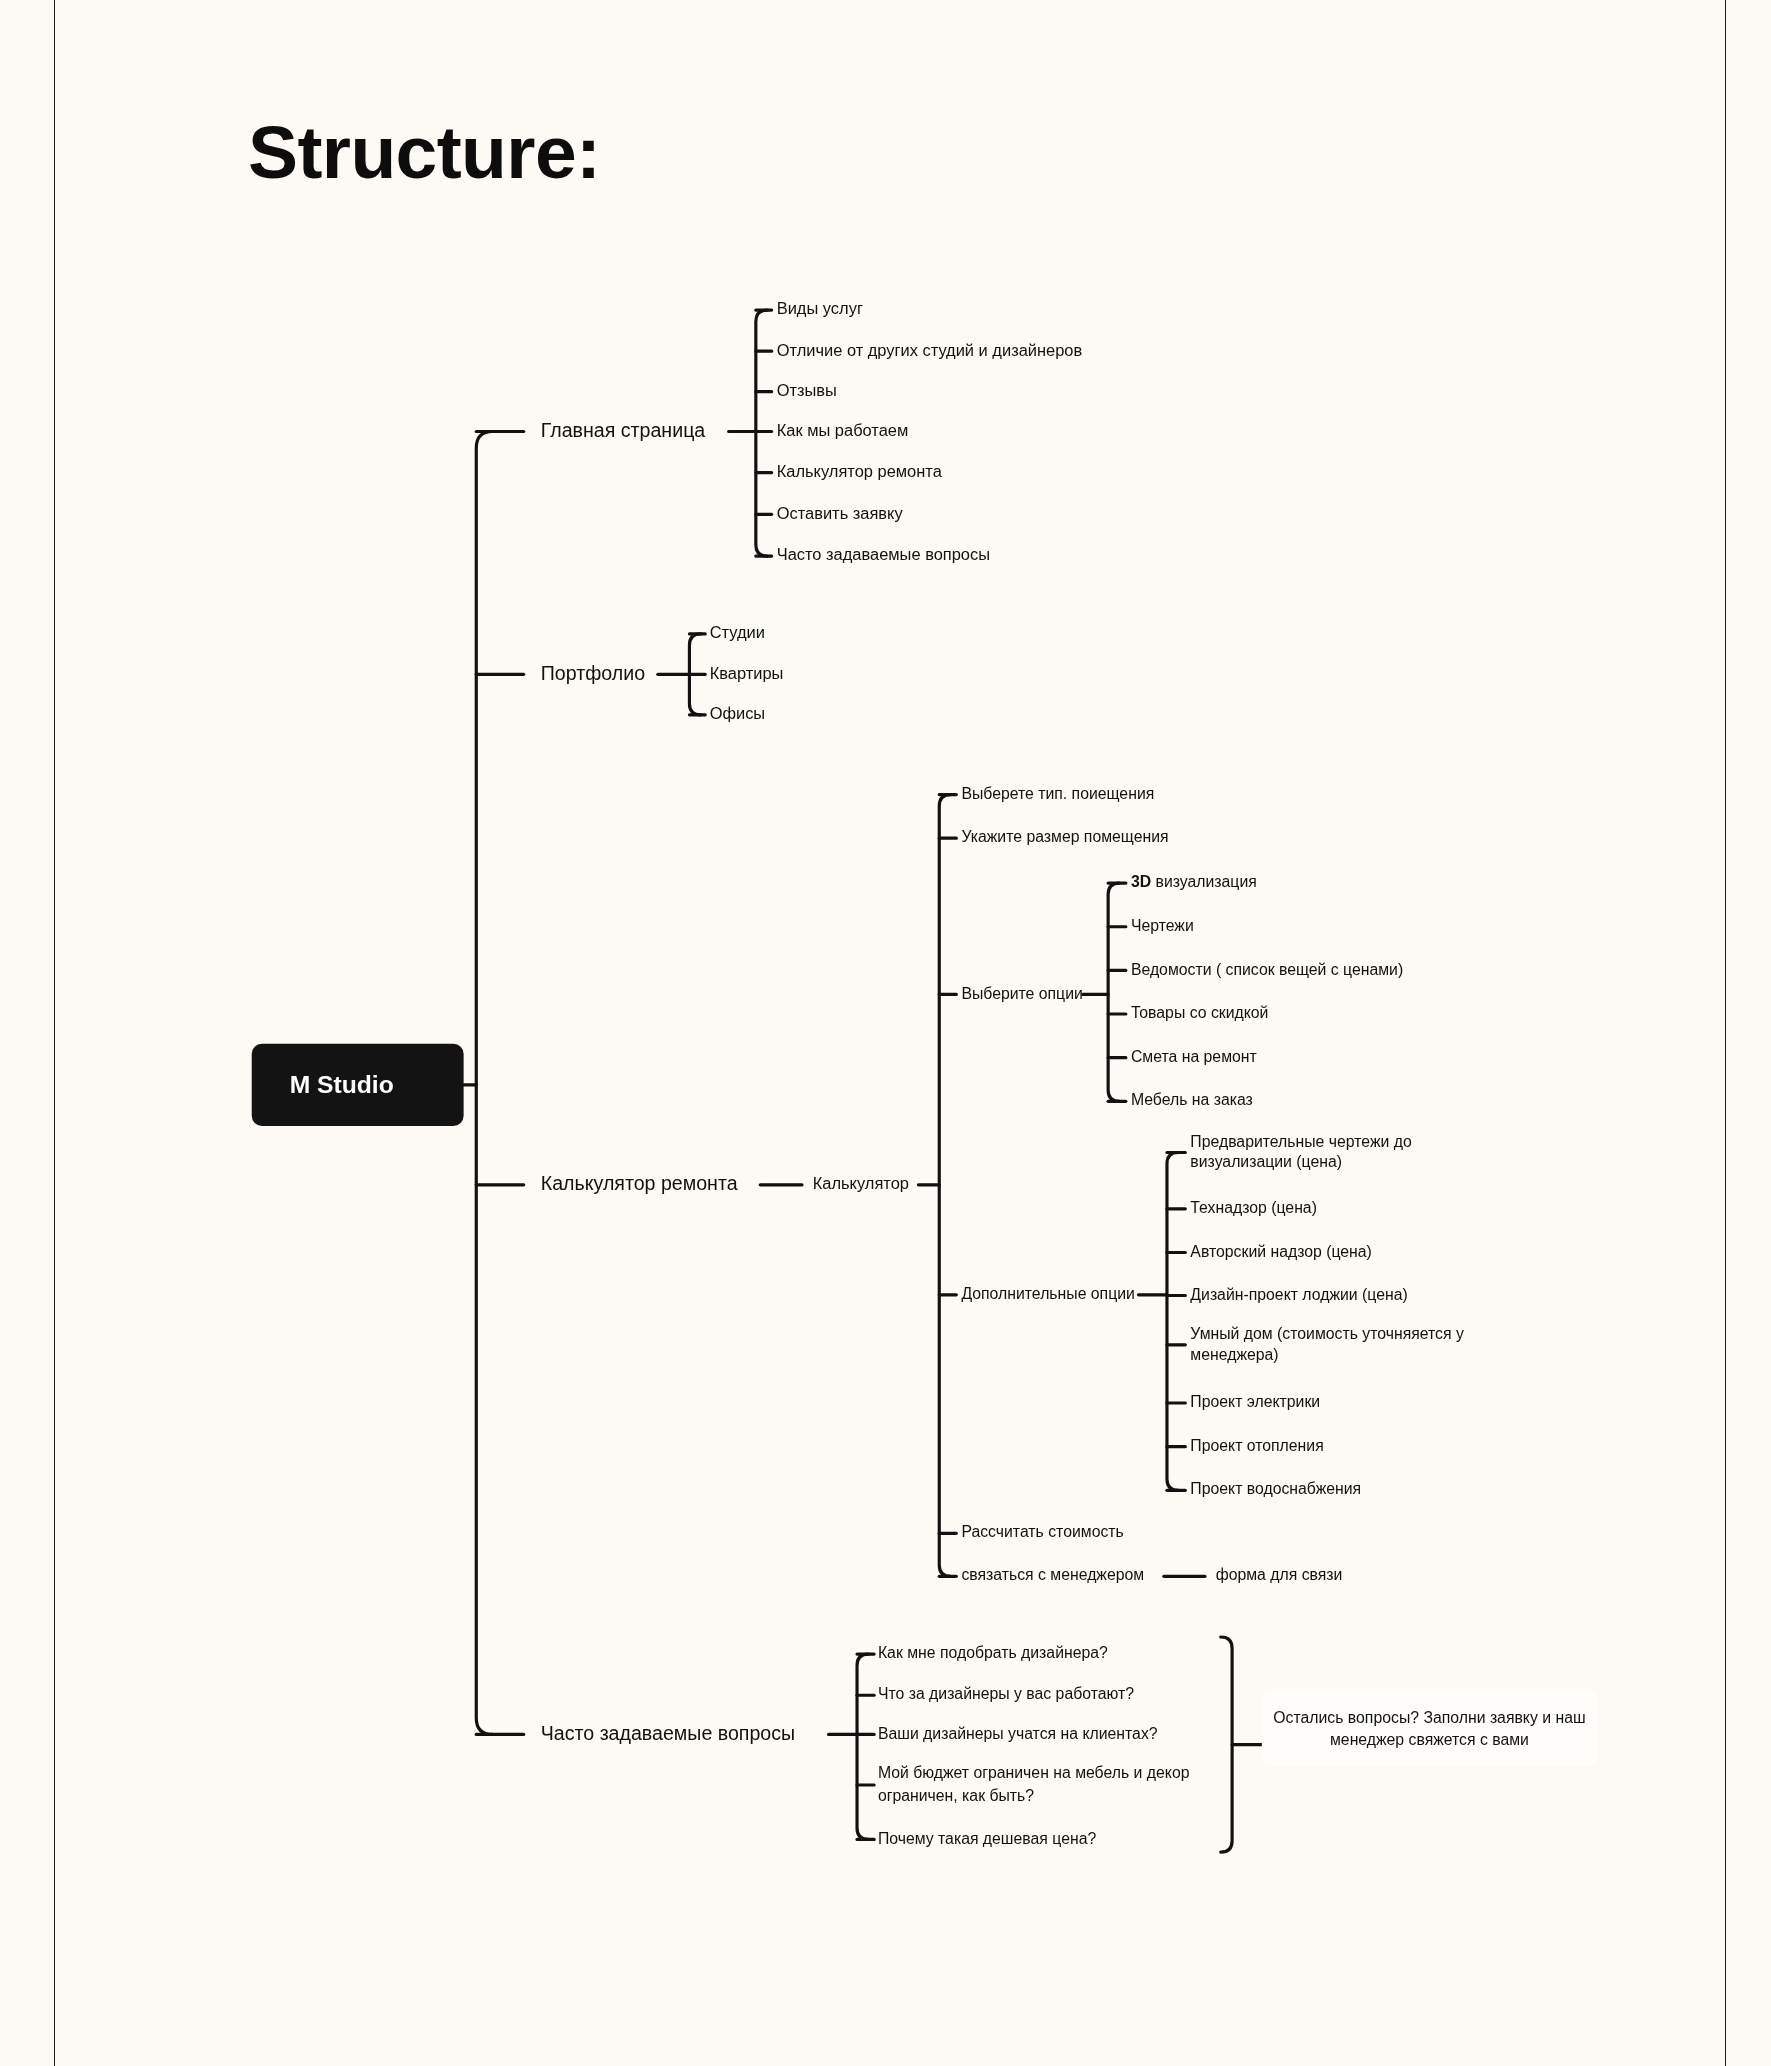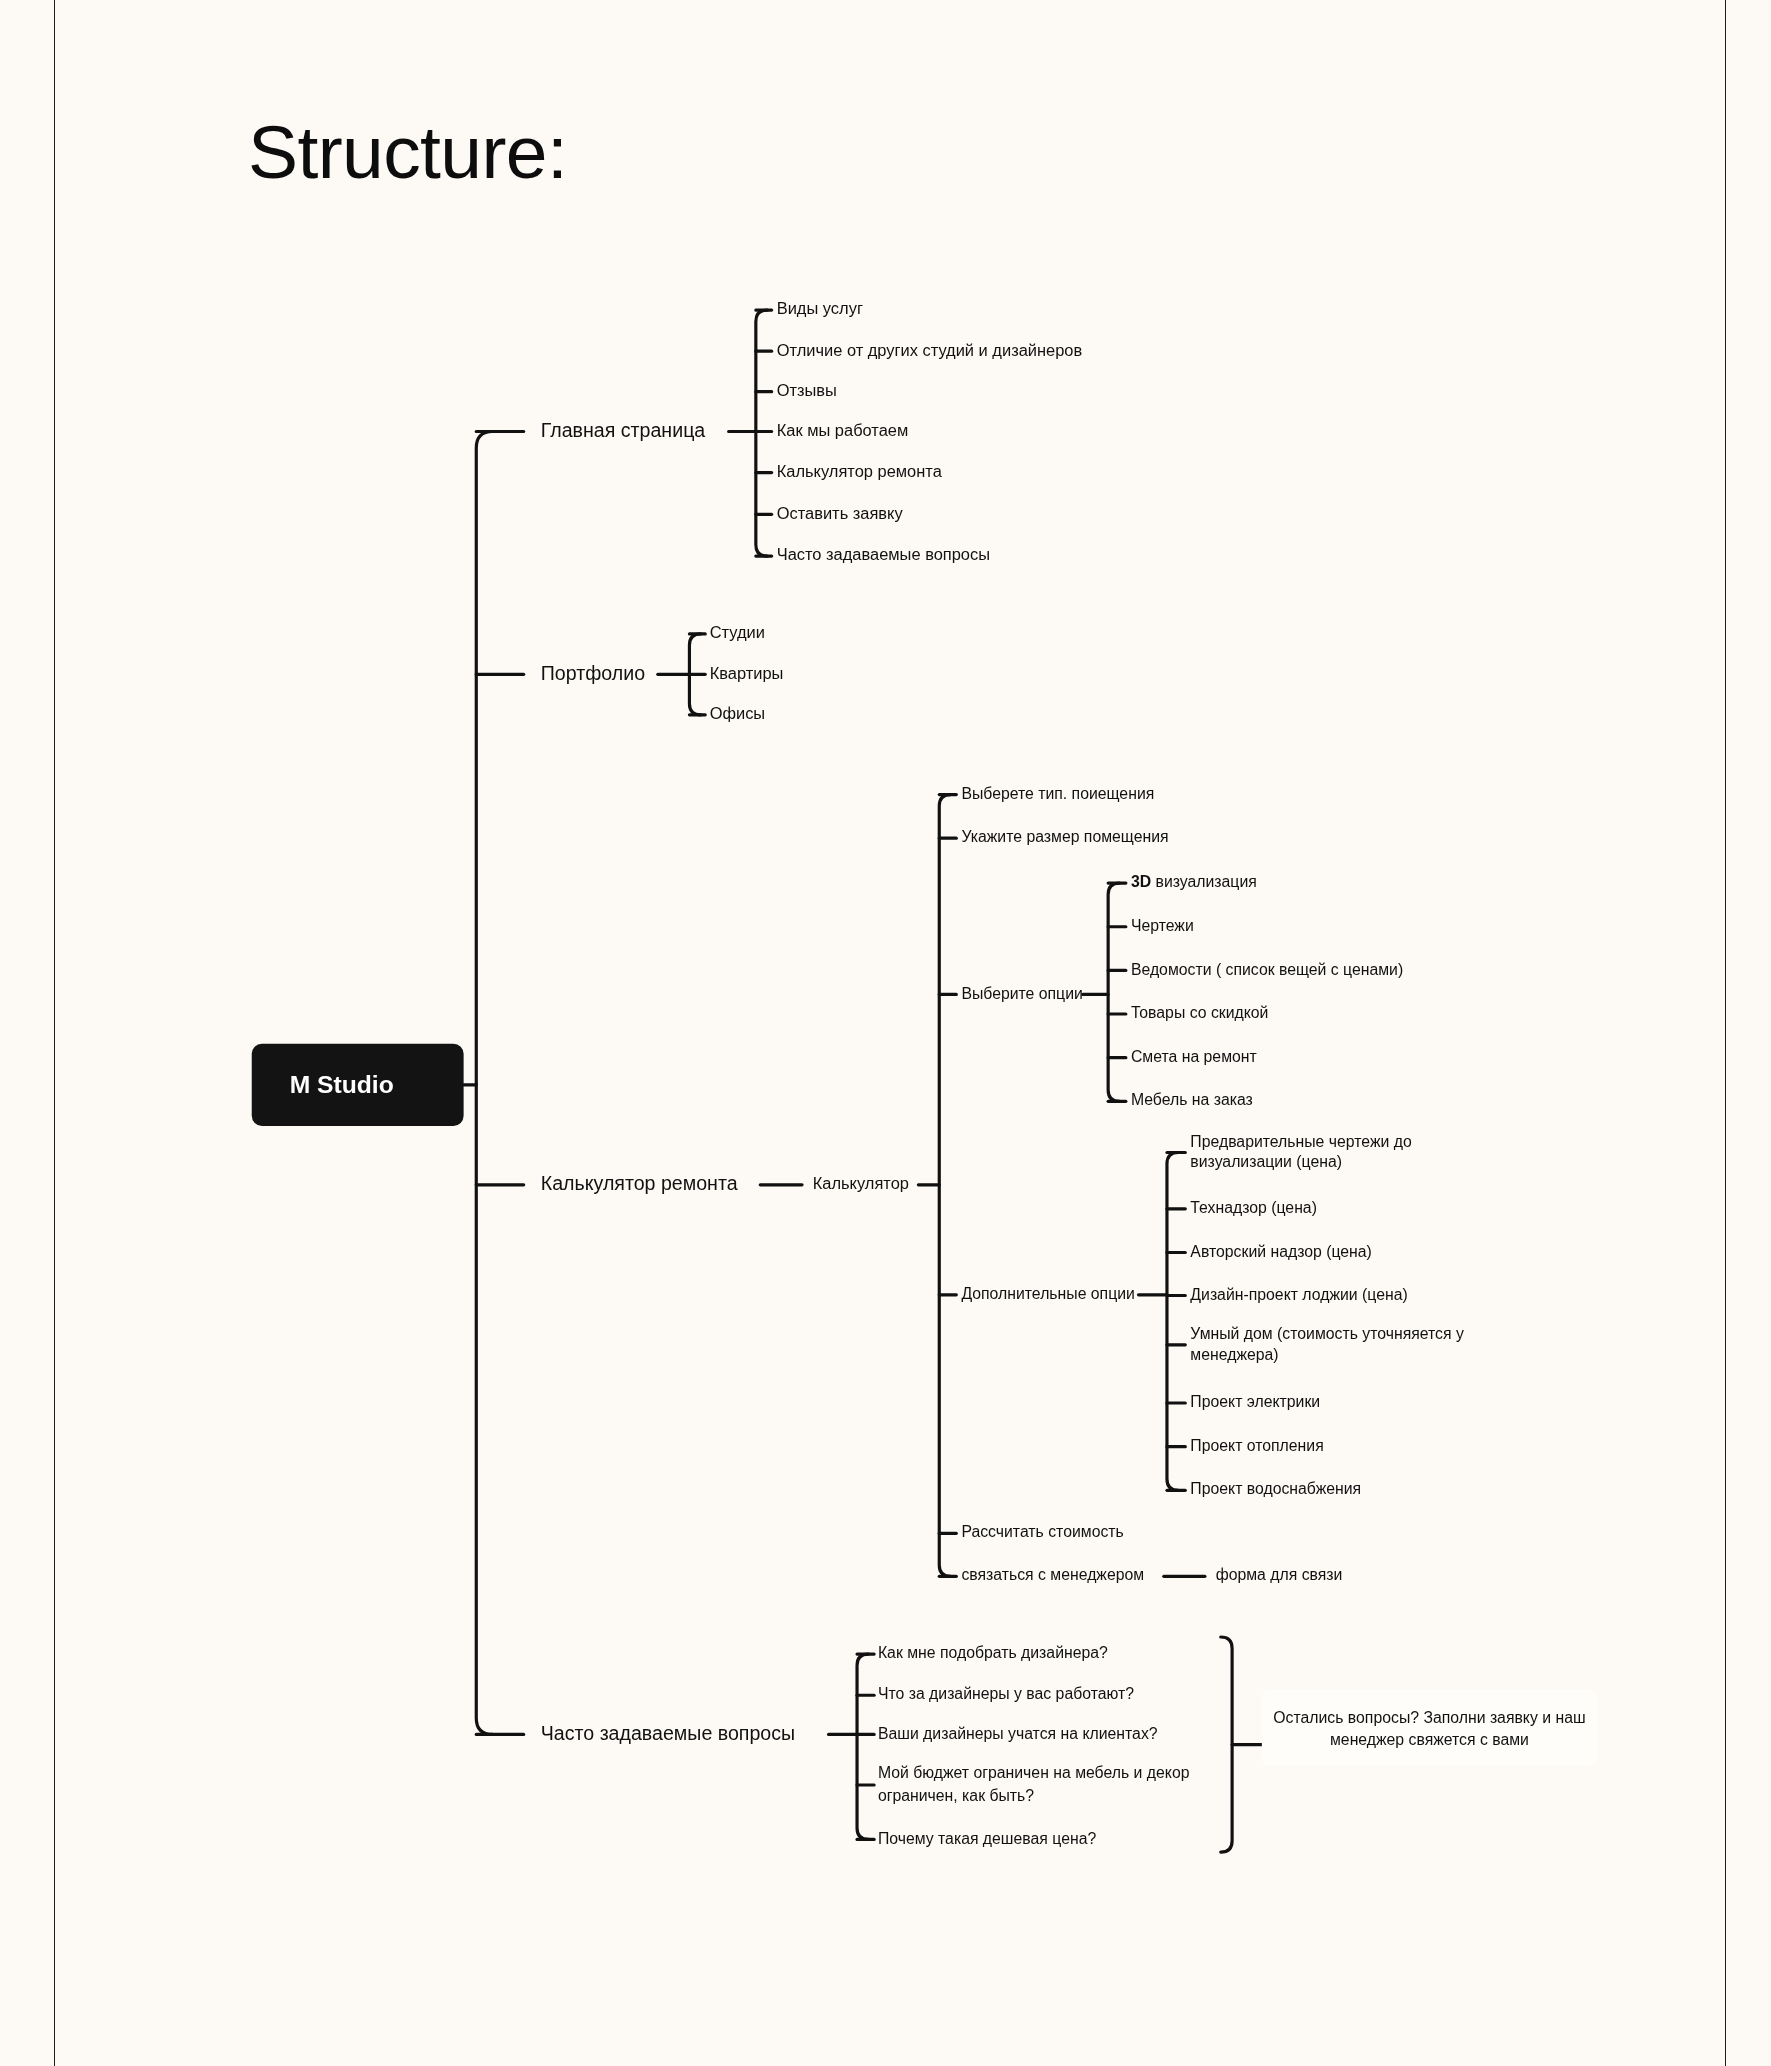--- a/index.html
+++ b/index.html
@@ -37,7 +37,7 @@
     top: 115px;
     font-size: 75px;
     line-height: 1.0;
-    font-weight: 400;
+    font-weight: 700;
     letter-spacing: -0.6px;
     color: #0d0d0d;
     white-space: nowrap;

